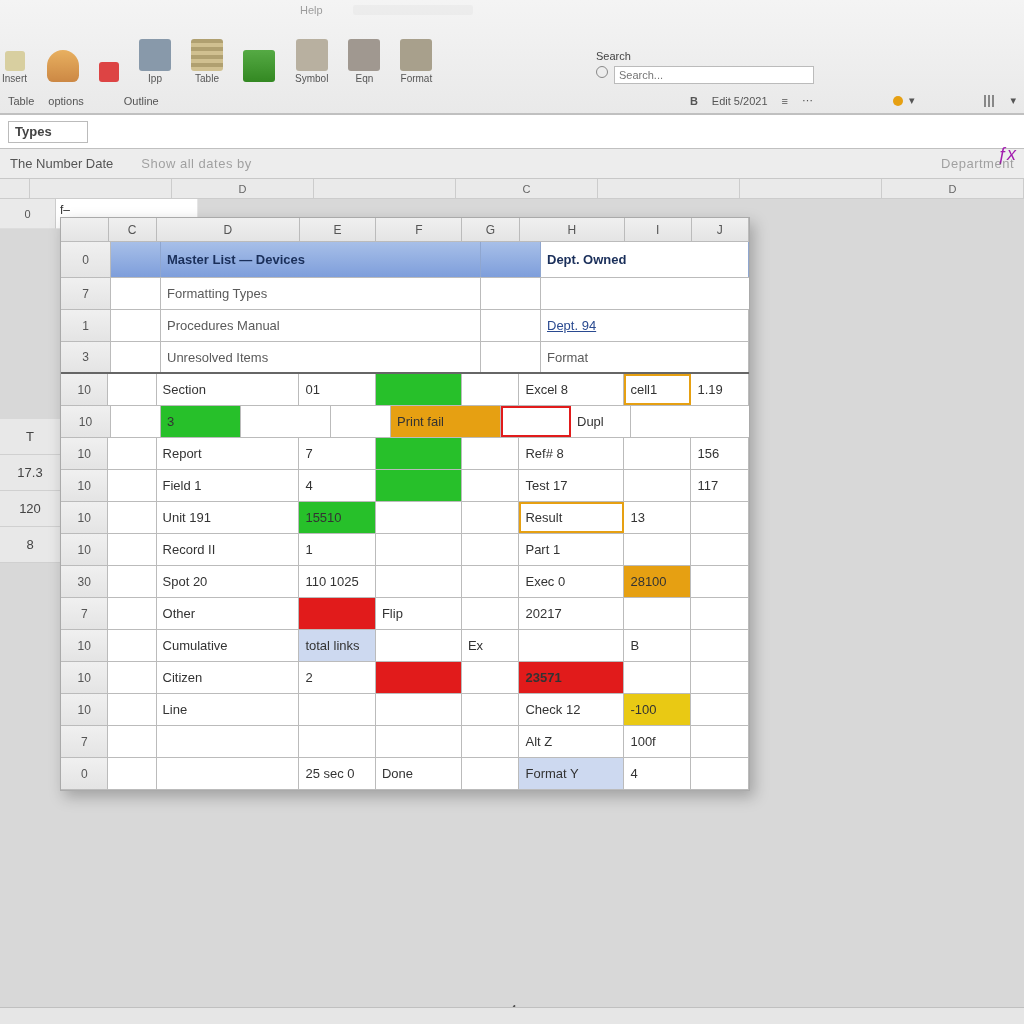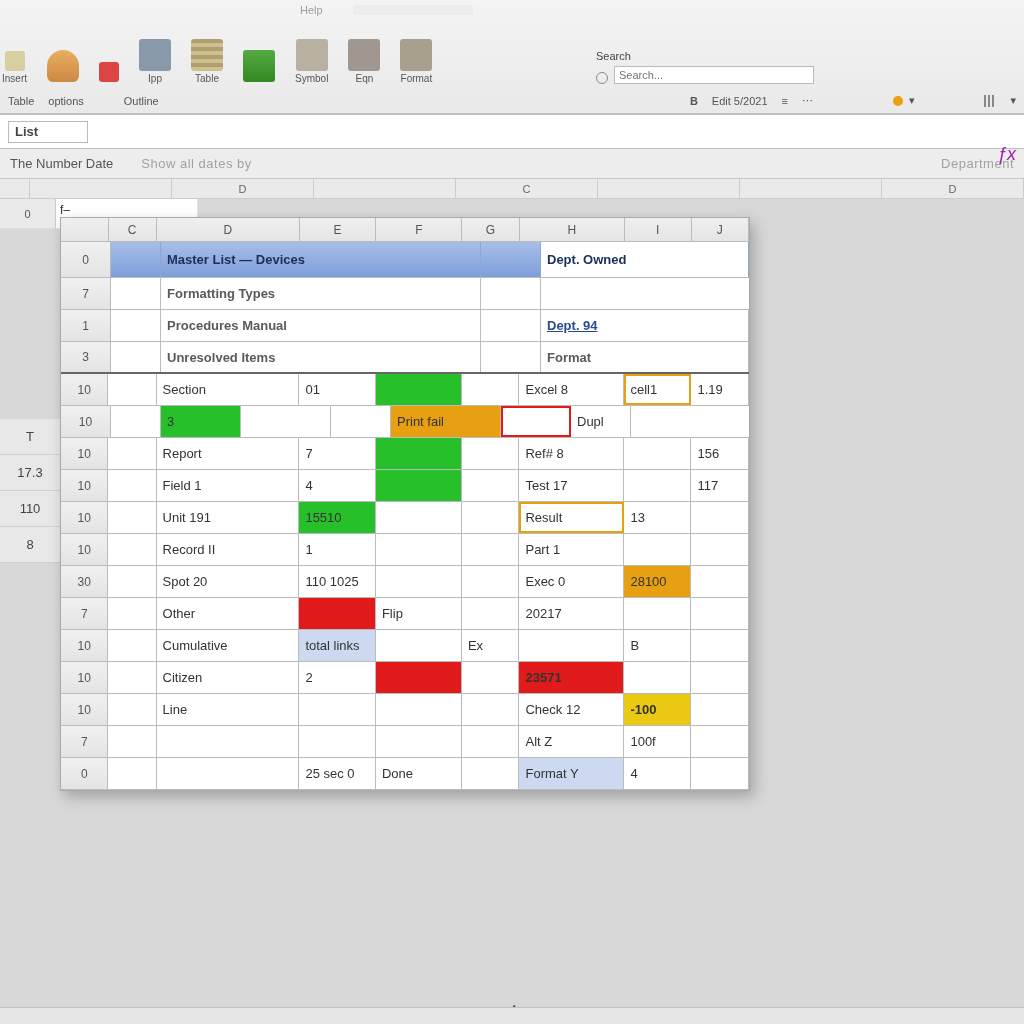--- a/index.html
+++ b/index.html
@@ -15,7 +15,7 @@
   .rgroup.small .icon { width: 20px; height: 20px; }
   
   .ribbon-groups .right-block { margin-left: auto; display: flex; flex-direction: column; gap: 4px; width: 420px; }
-  .right-block .rb-row { display: flex; align-items: flex-end; gap: 6px; font-size: 11px; color: #444; }
+  .right-block .rb-row { display: flex; align-items: flex-start; gap: 6px; font-size: 11px; color: #444; }
   .rb-row input { width: 200px; height: 18px; border: 1px solid #bbb; background: #fff; font-size: 11px; padding: 0 4px; }
   
   .toolbar2 { display: flex; align-items: center; height: 26px; padding: 2px 8px; border-bottom: 1px solid #c0c0c0; gap: 40px; font-size: 11px; color: #555; }

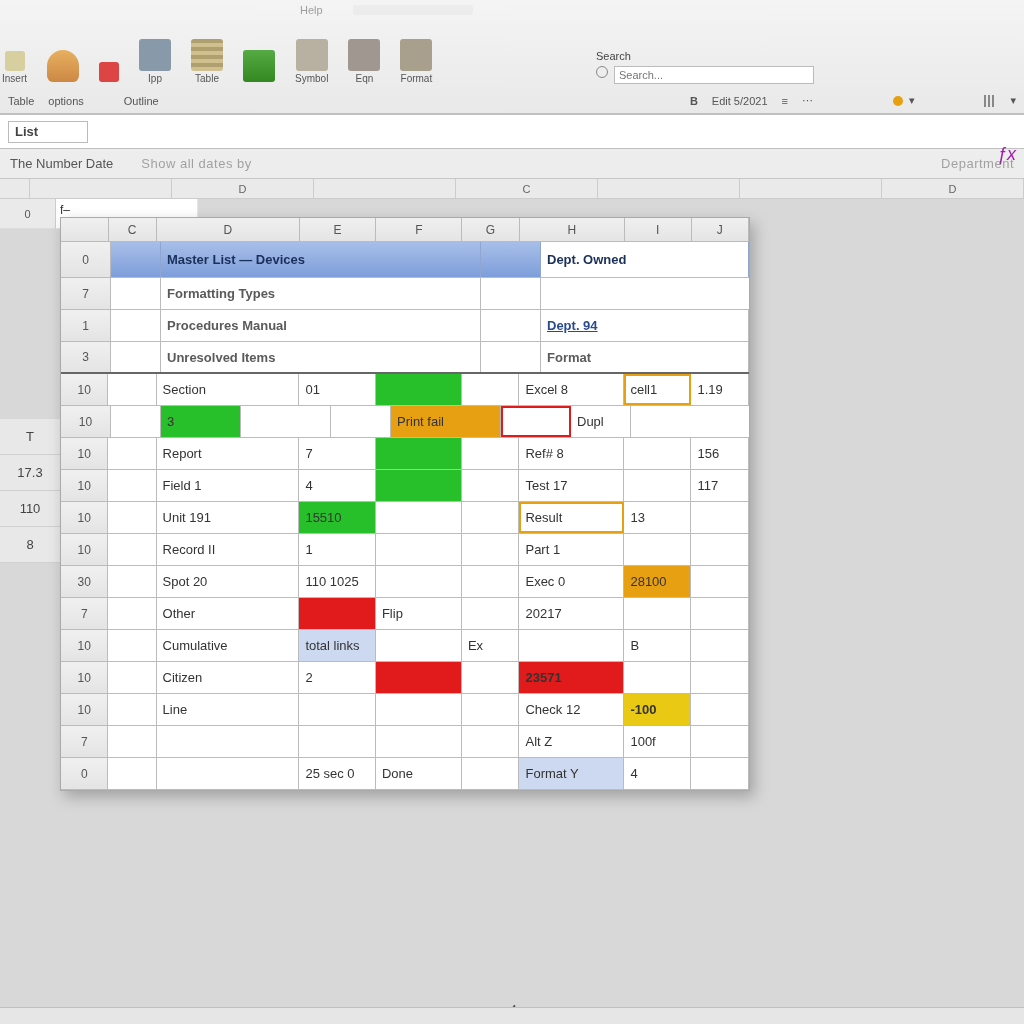--- a/index.html
+++ b/index.html
@@ -155,7 +155,7 @@
 </div>
 
 <div class="formula-bar">
-  <div class="namebox">List</div>
+  <div class="namebox">Types</div>
   <div class="spacer"></div>
   <span class="fx-icon">ƒx</span>
 </div>

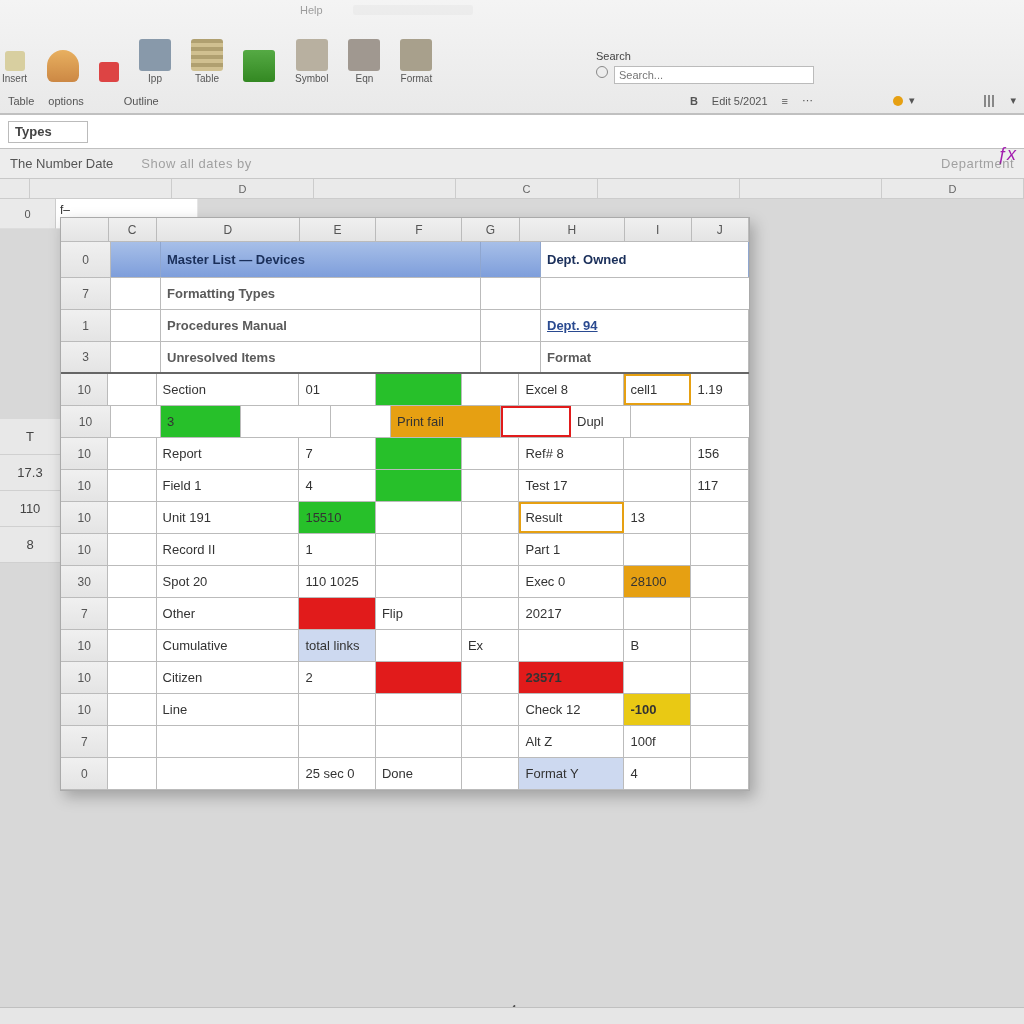--- a/index.html
+++ b/index.html
@@ -53,7 +53,7 @@
   
   .title-row { background: linear-gradient(#a7bfe8,#7e9edb); }
   .title-row .c { background: transparent; color: #1a2f5a; font-weight: 600; border-right: 1px solid #8fa6cf; }
-  .sub-row .c { color: #5a5a5a; font-weight: bold; }
+  .sub-row .c { color: #5a5a5a; }
   
   .cw-c { width: 50px; } .cw-d { width: 150px; text-align: center; } .cw-e { width: 80px; } .cw-f { width: 90px; }
   .cw-g { width: 60px; } .cw-h { width: 110px; } .cw-i { width: 70px; } .cw-j { width: 60px; }

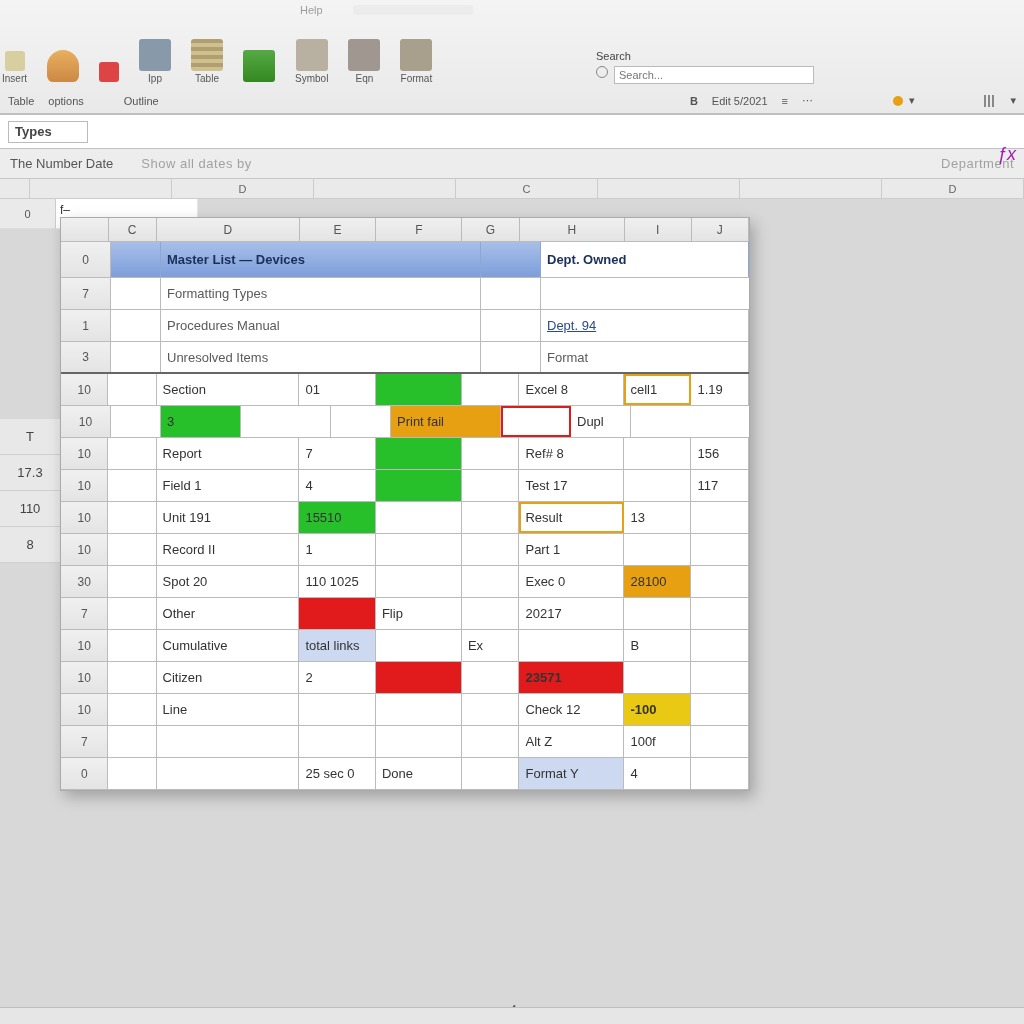--- a/index.html
+++ b/index.html
@@ -189,7 +189,7 @@
   <div class="side-row-labels">
     <div>T</div>
     <div>17.3</div>
-    <div>110</div>
+    <div>120</div>
     <div>8</div>
   </div>
 

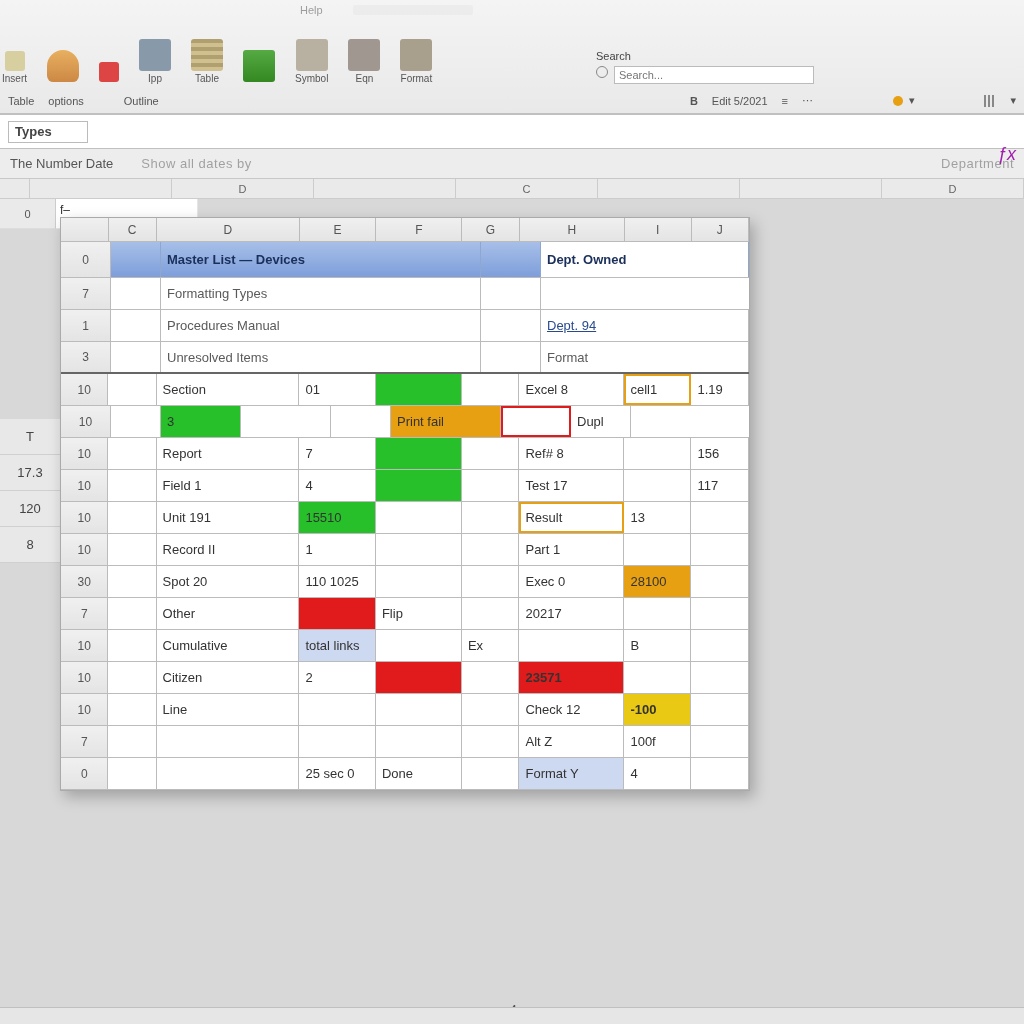--- a/index.html
+++ b/index.html
@@ -61,7 +61,7 @@
   .cell-green { background: #27c02a !important; color:#fff; }
   .cell-red { background: #e11b1b !important; color:#fff;font-weight:bold; }
   .cell-orange { background: #e6a012 !important; color:#fff; }
-  .cell-yellow { background: #e9c914 !important; font-weight: bold; }
+  .cell-yellow { background: #e9c914 !important; }
   .border-red { outline: 2px solid #e11b1b; outline-offset: -2px; }
   .border-orange { outline: 2px solid #e6a012; outline-offset: -2px; }
   .cell-blue { background: #cdd9f0 !important; }

